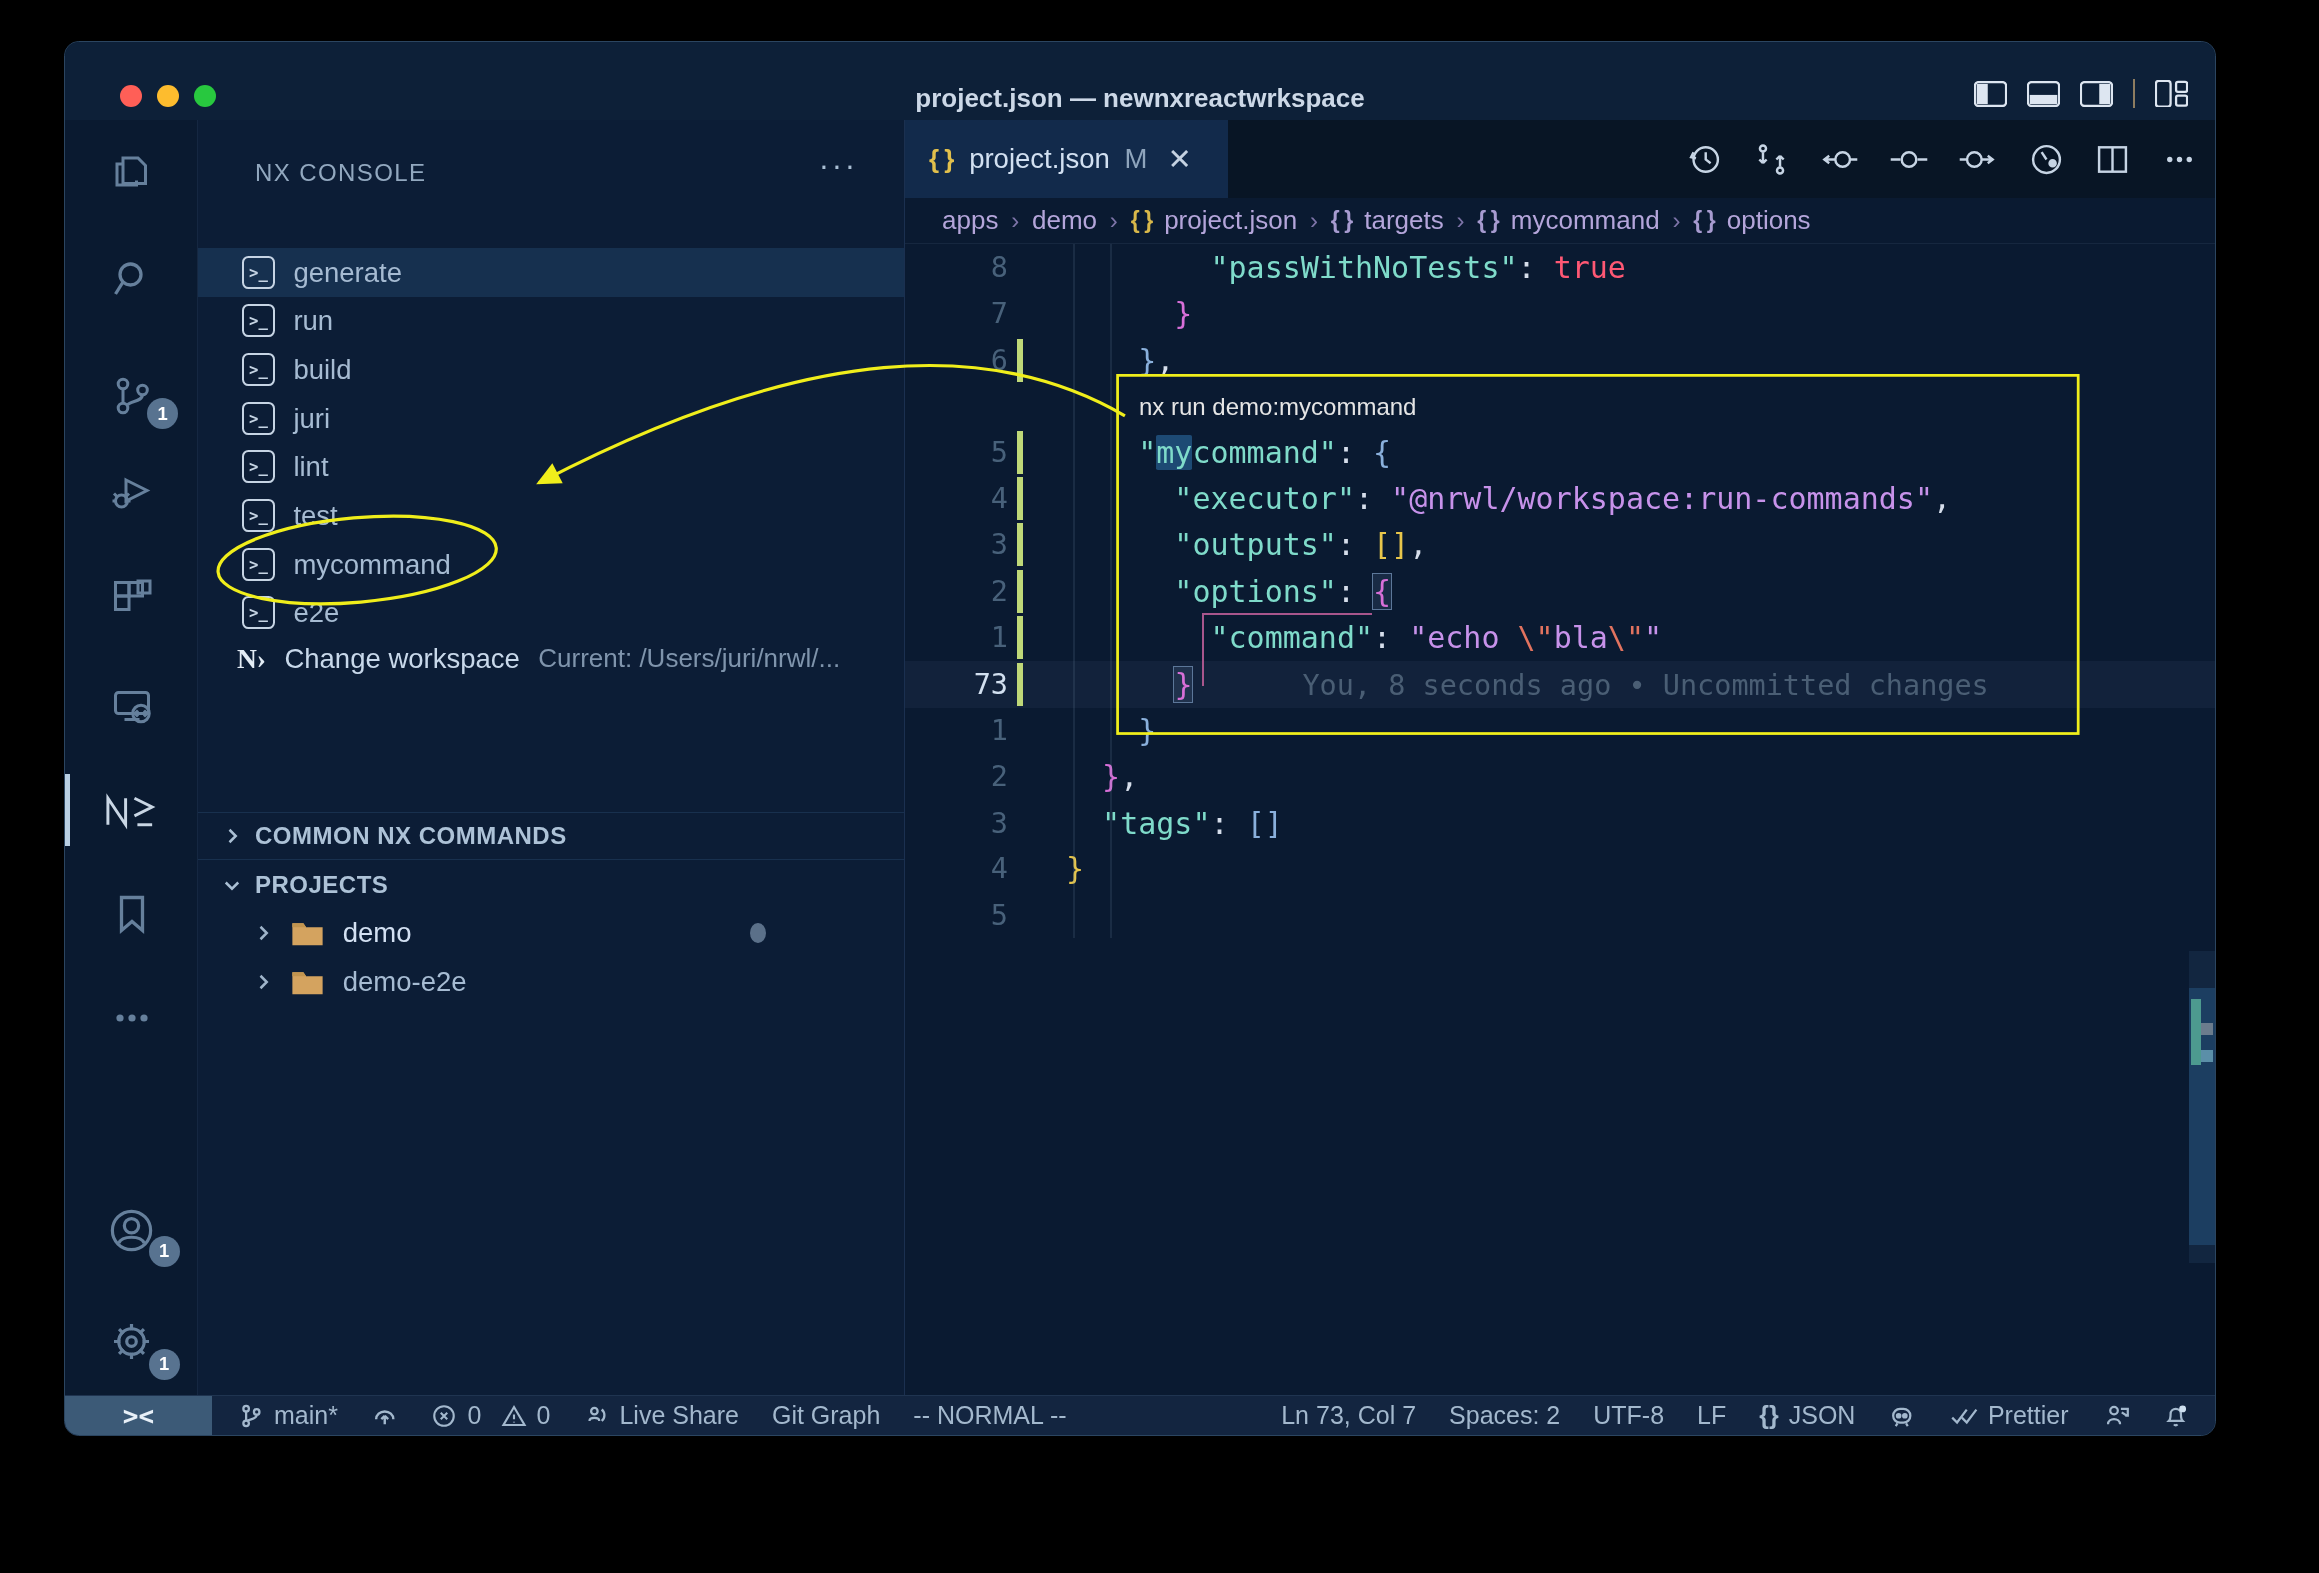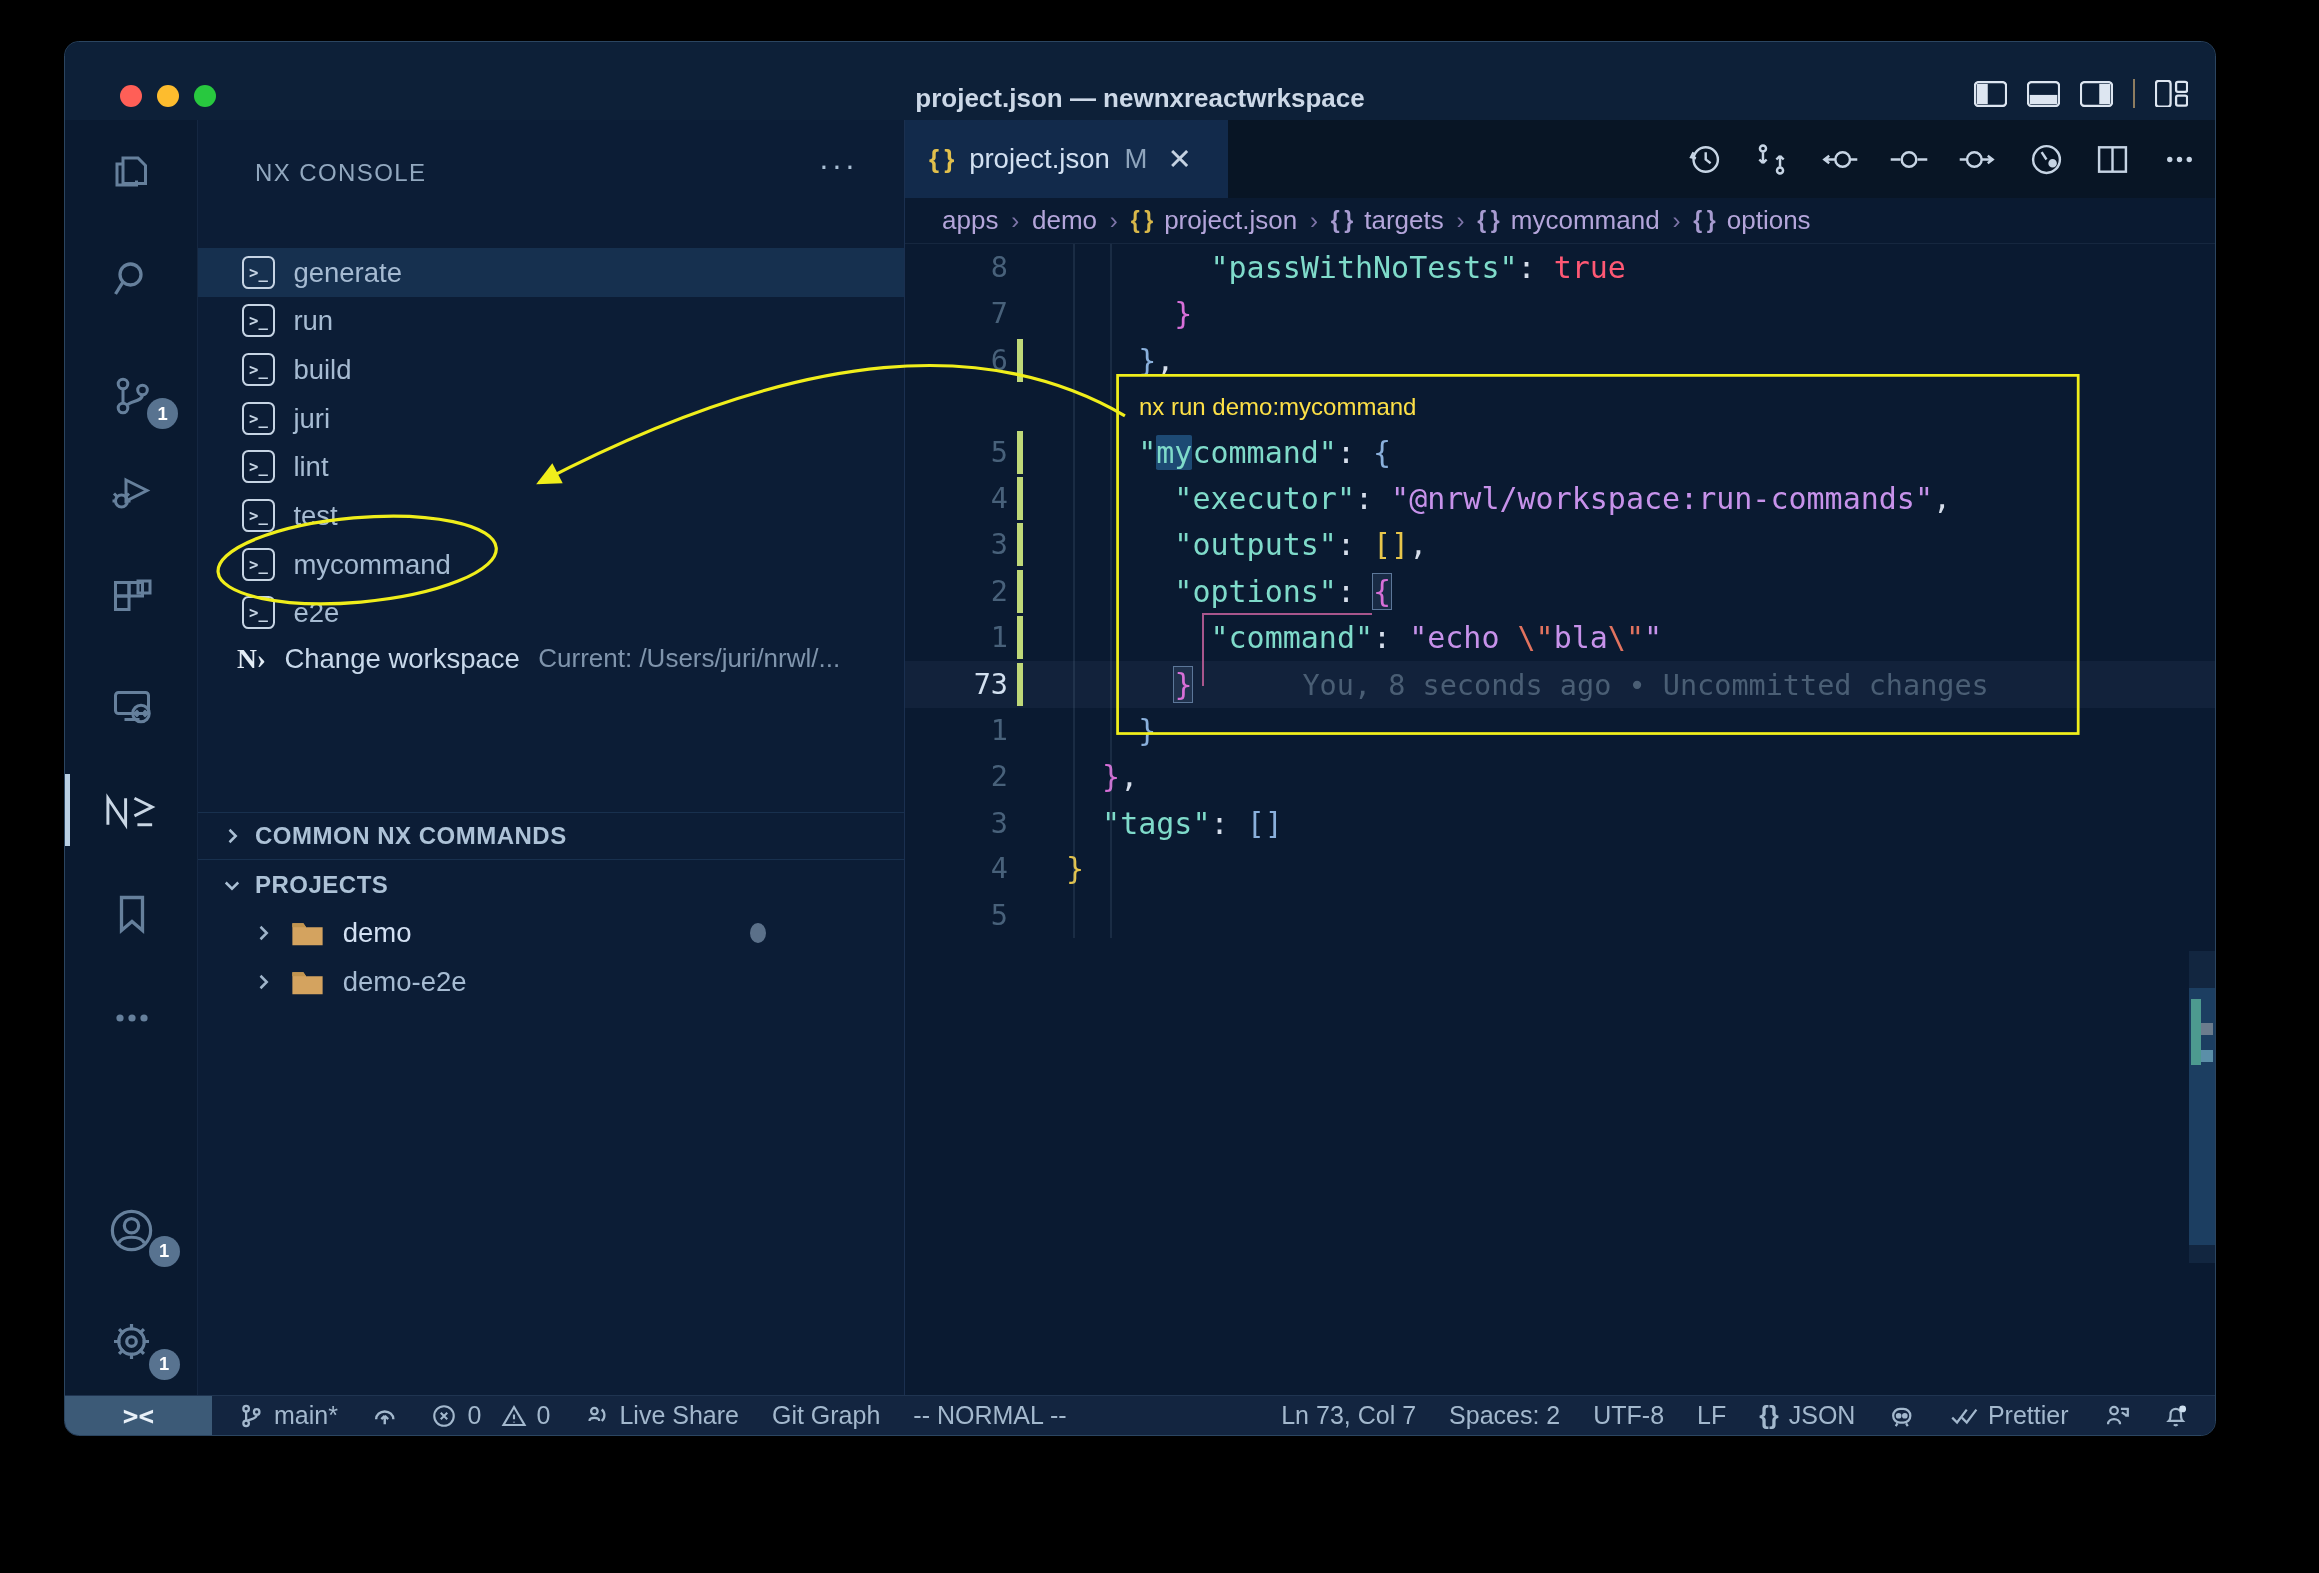--- a/index.html
+++ b/index.html
@@ -74,7 +74,7 @@
   .tok.br3 { color:#8ab0dc; }
   .tok.sel { background:#1d4a74; border-radius:1.8px; }
   .tok.bx { outline:1.8px solid #5c7799; background:rgba(120,150,190,.14); }
-  .lens { font-family:"Liberation Sans", sans-serif; font-size:24px; color:#fde047; line-height:47px; }
+  .lens { font-family:"Liberation Sans", sans-serif; font-size:24px; color:#e5e5e5; line-height:47px; }
   .blame { color:#4a5e74; font-size:28.5px; margin-left:110px; }
   .bguide-v { position:absolute; width:2.3px; background:#a8568c; }
   .bguide-h { position:absolute; height:2.3px; background:#a8568c; }

